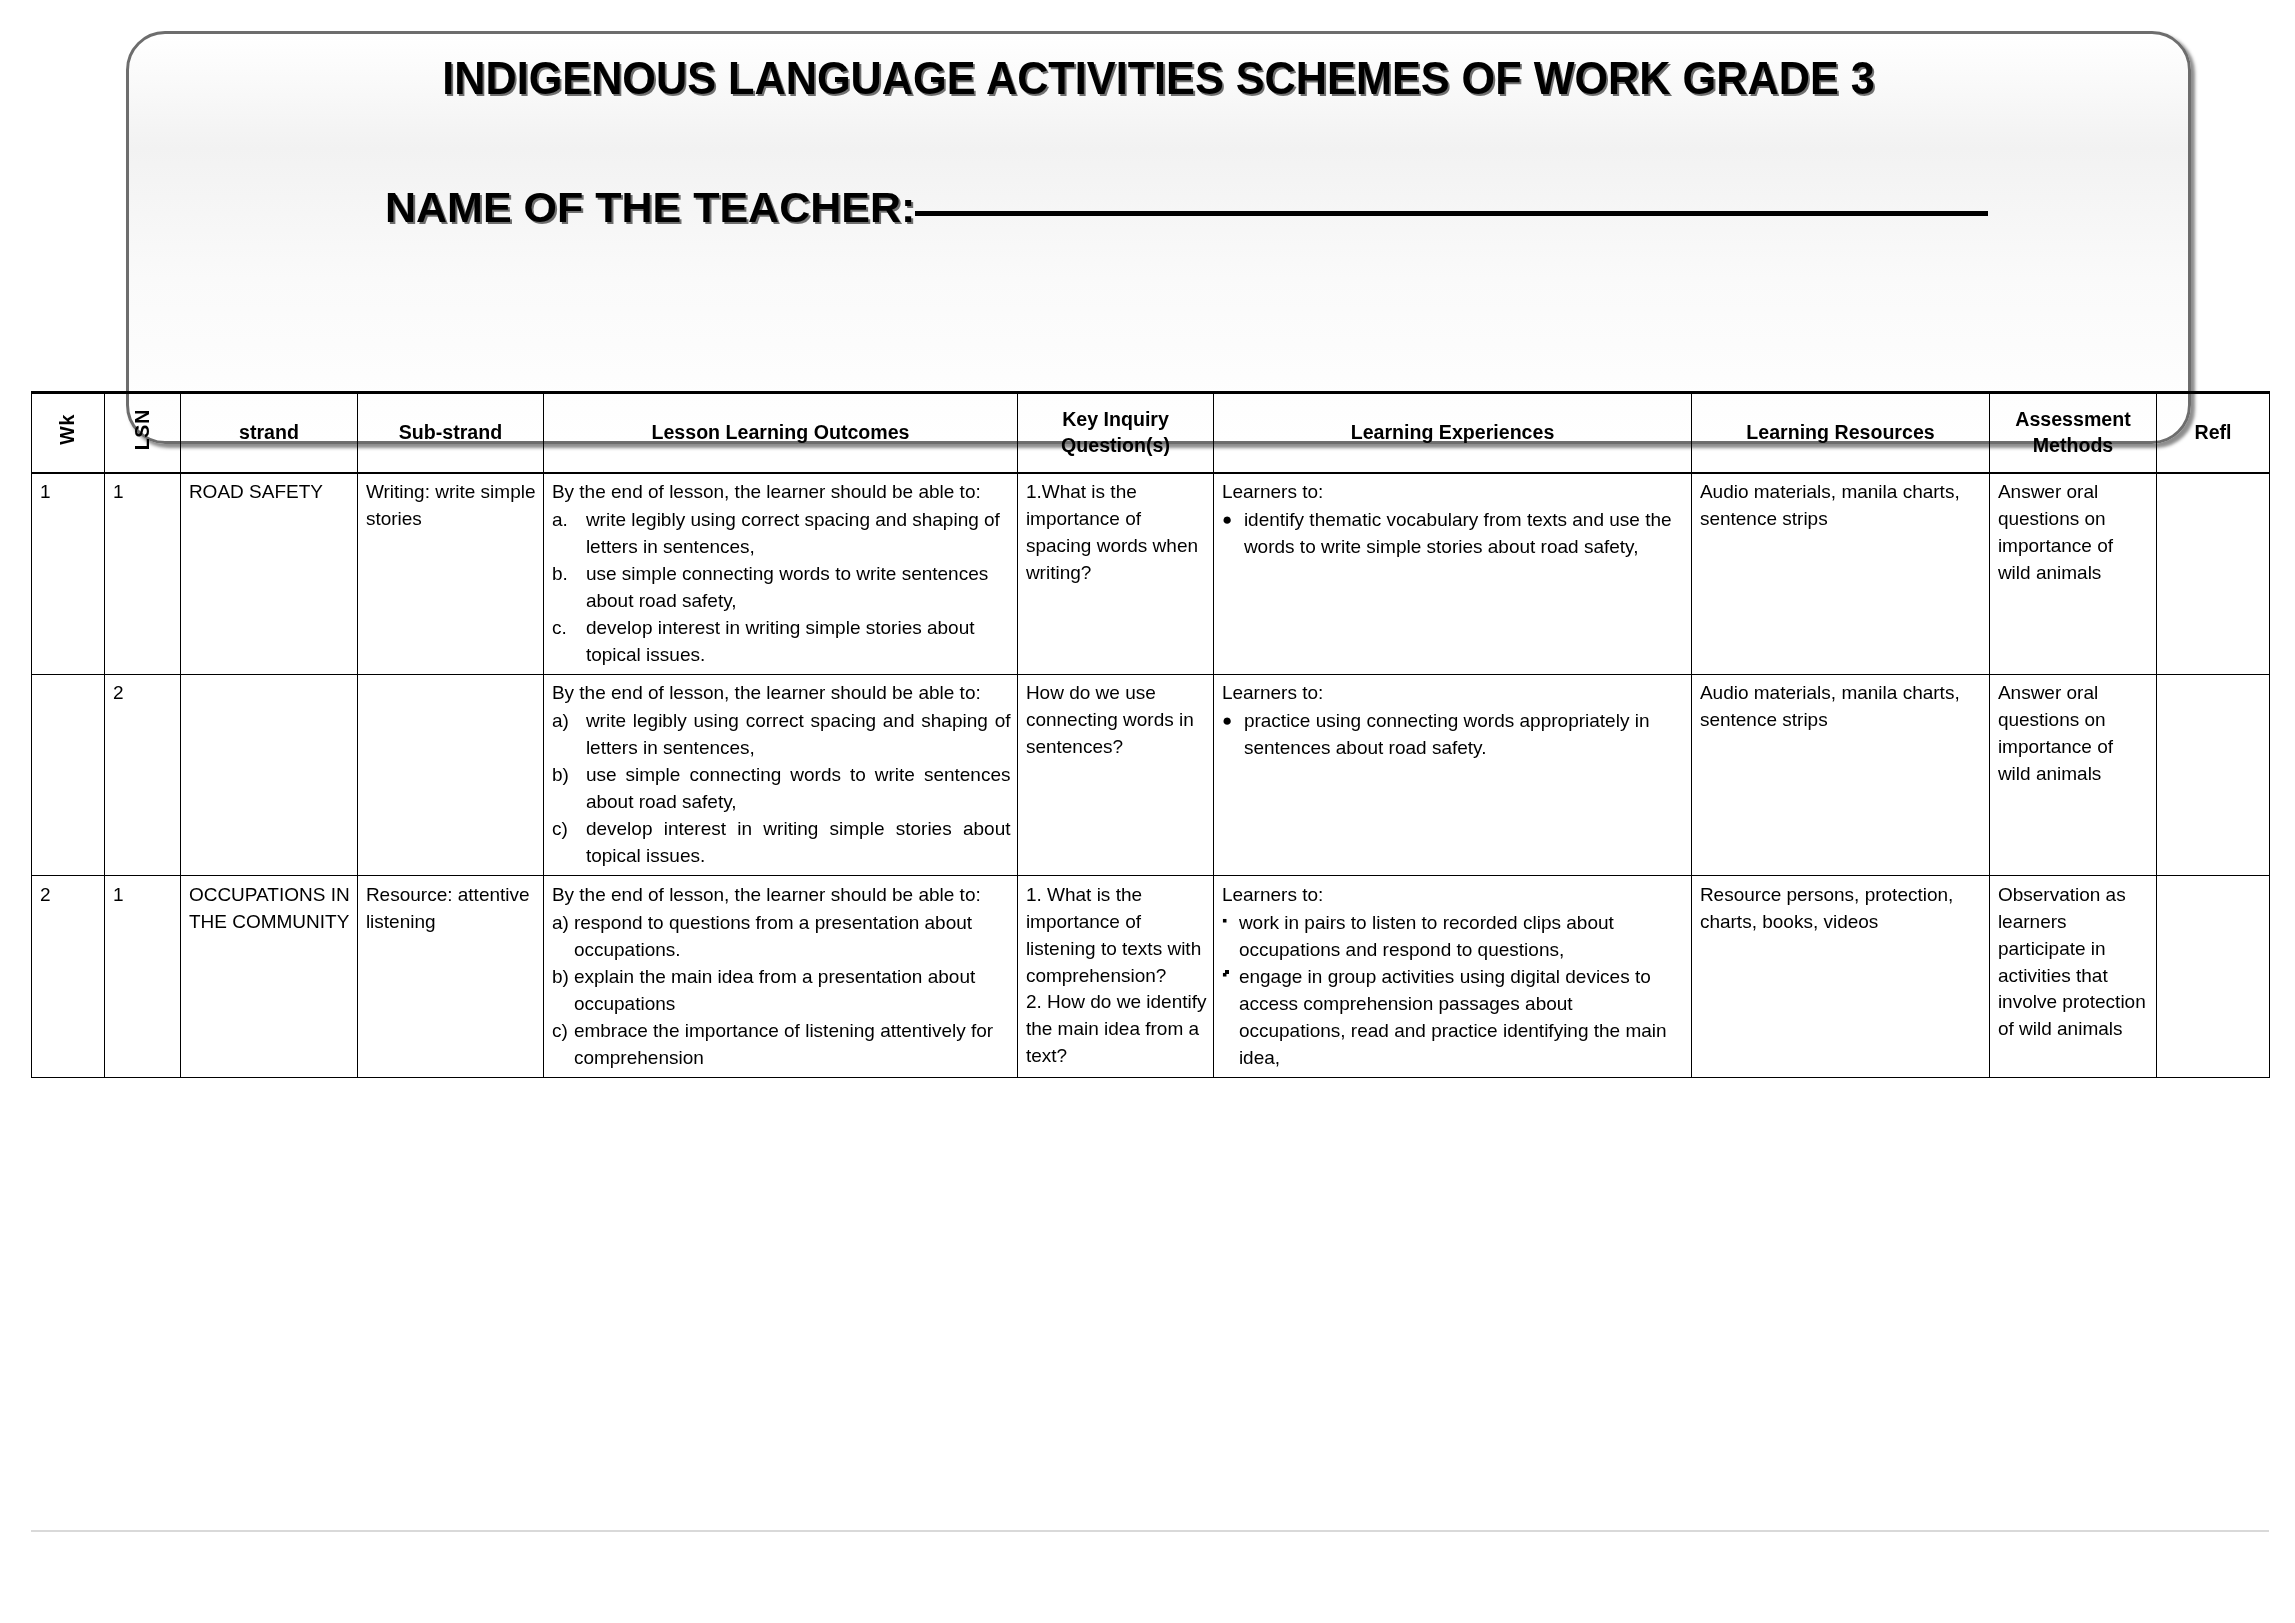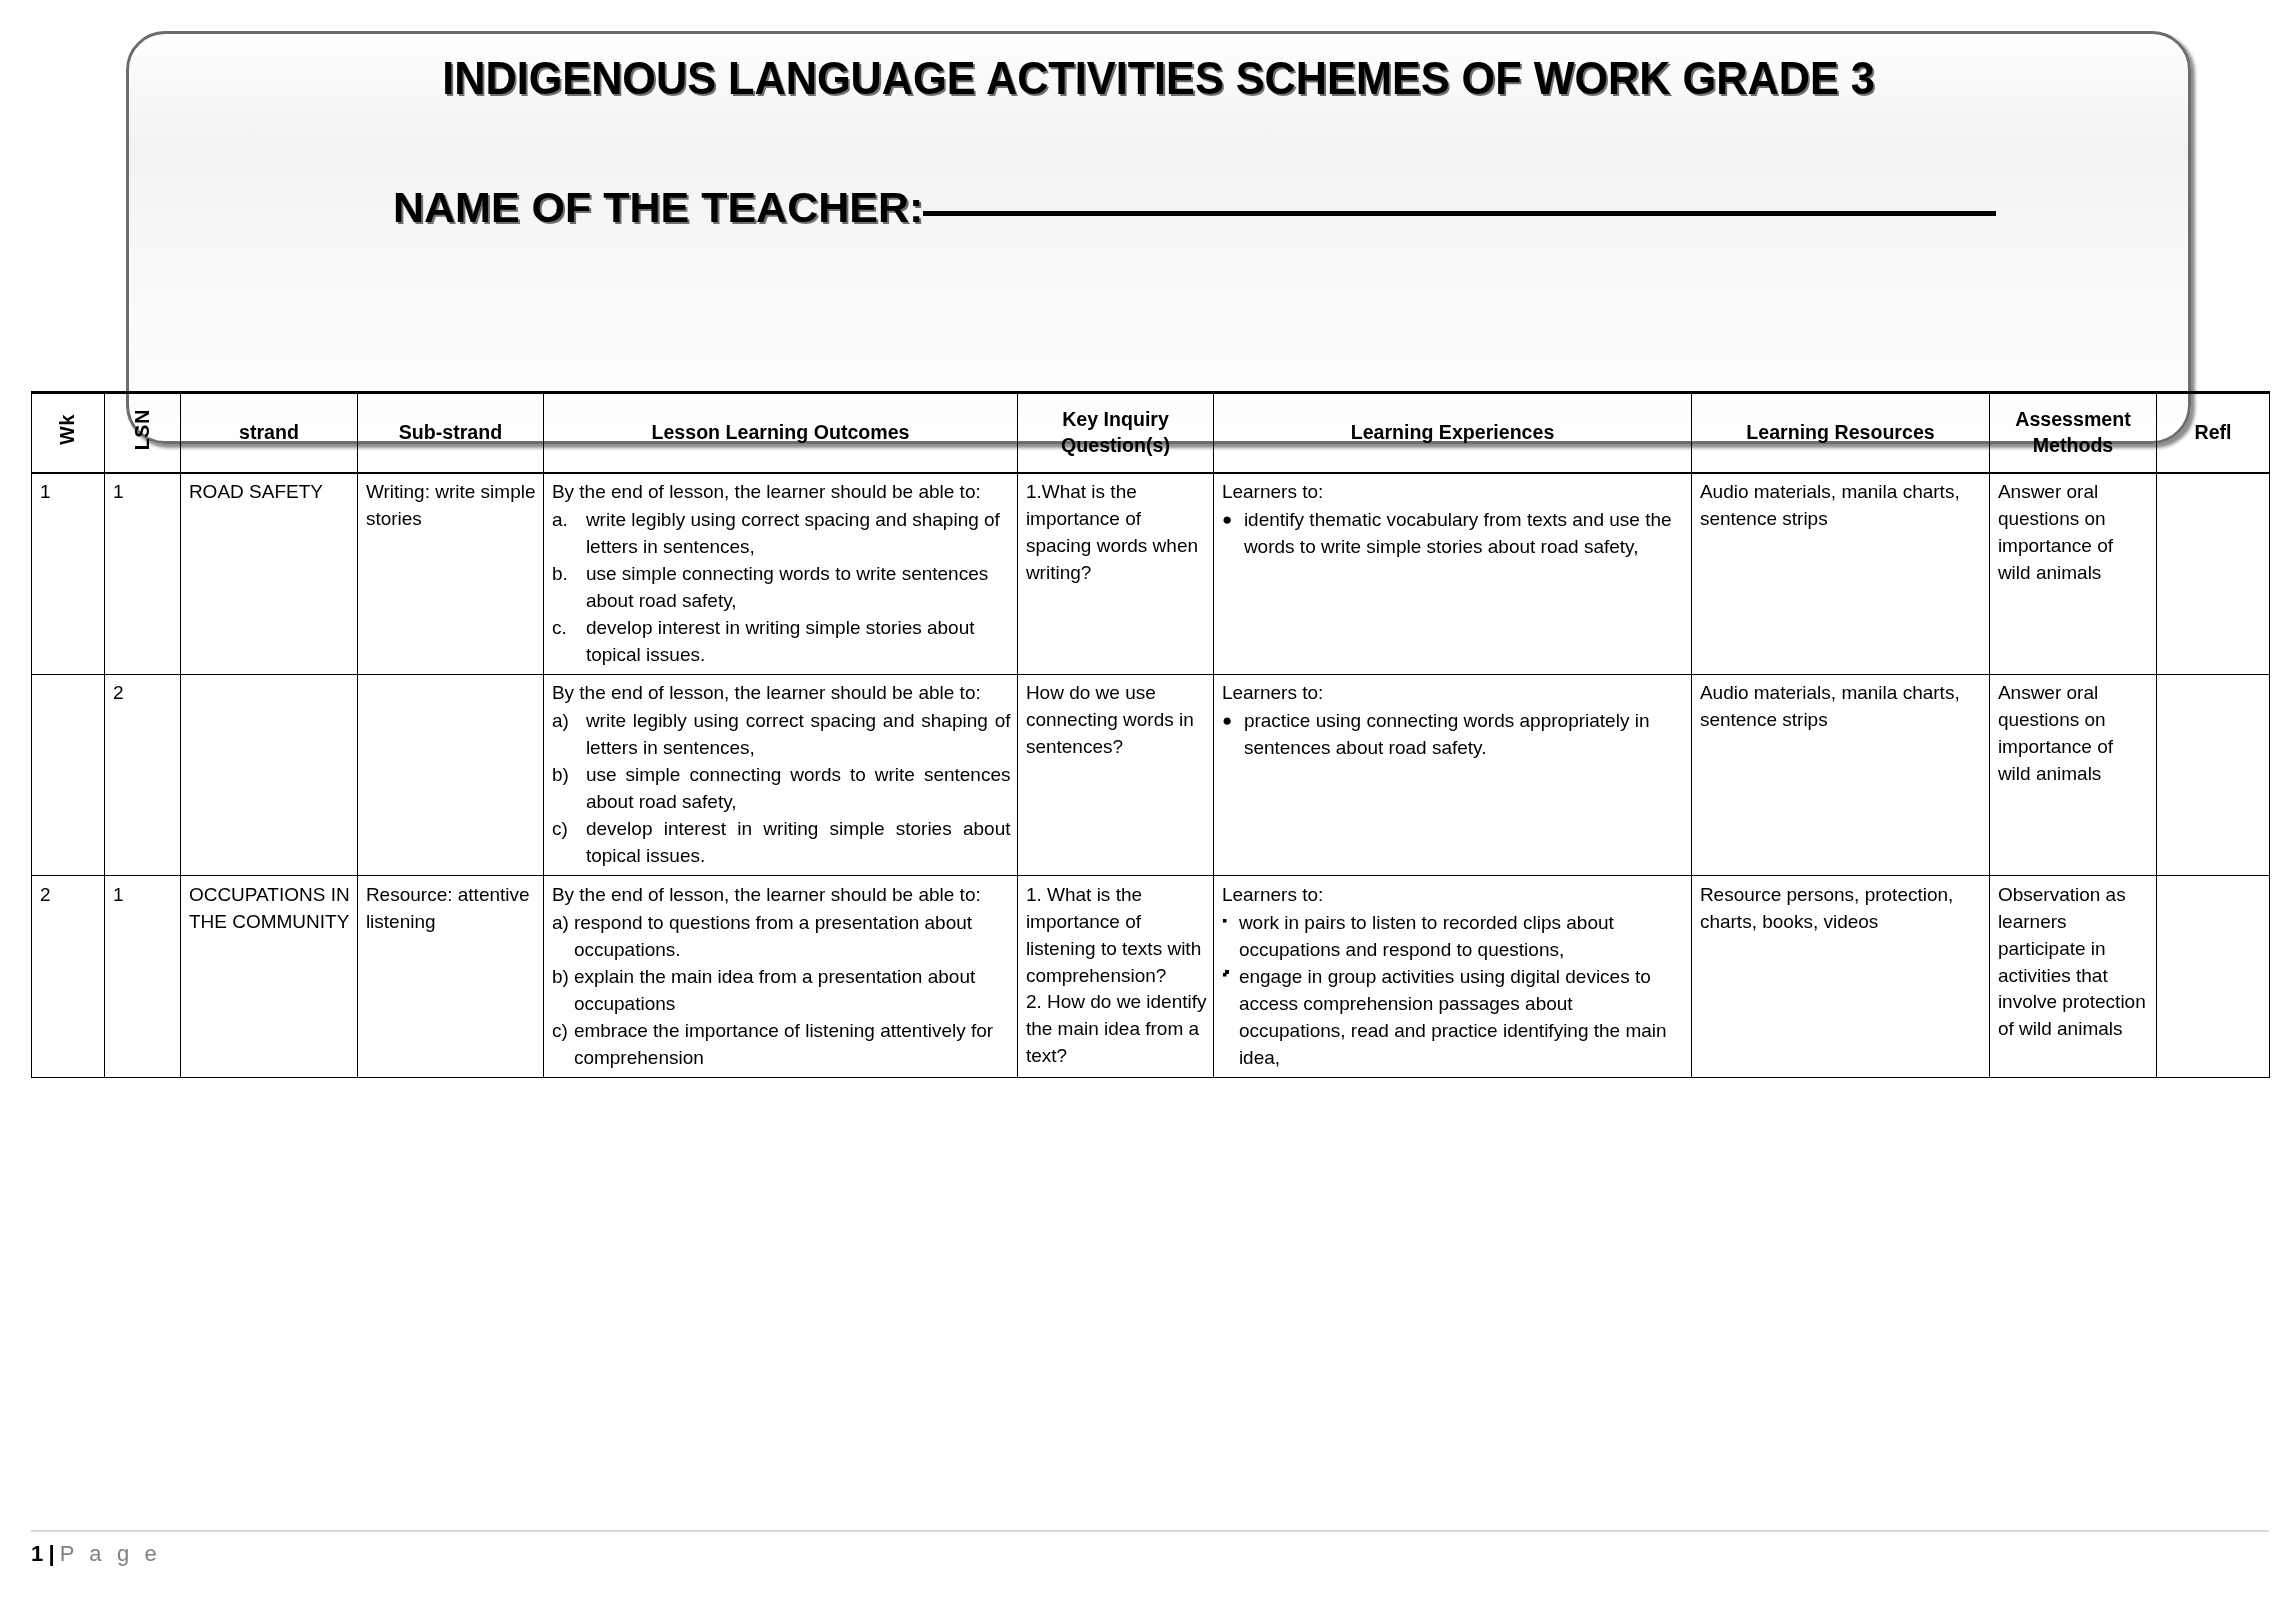--- a/index.html
+++ b/index.html
@@ -57,7 +57,7 @@
     display: flex;
     align-items: baseline;
   }
-  .hdr-line.l1 { left: 264px; top: 149px; }
+  .hdr-line.l1 { left: 256px; top: 149px; }
   .hdr-line.l2 { left: 252px; top: 242px; }
 
   .rule {

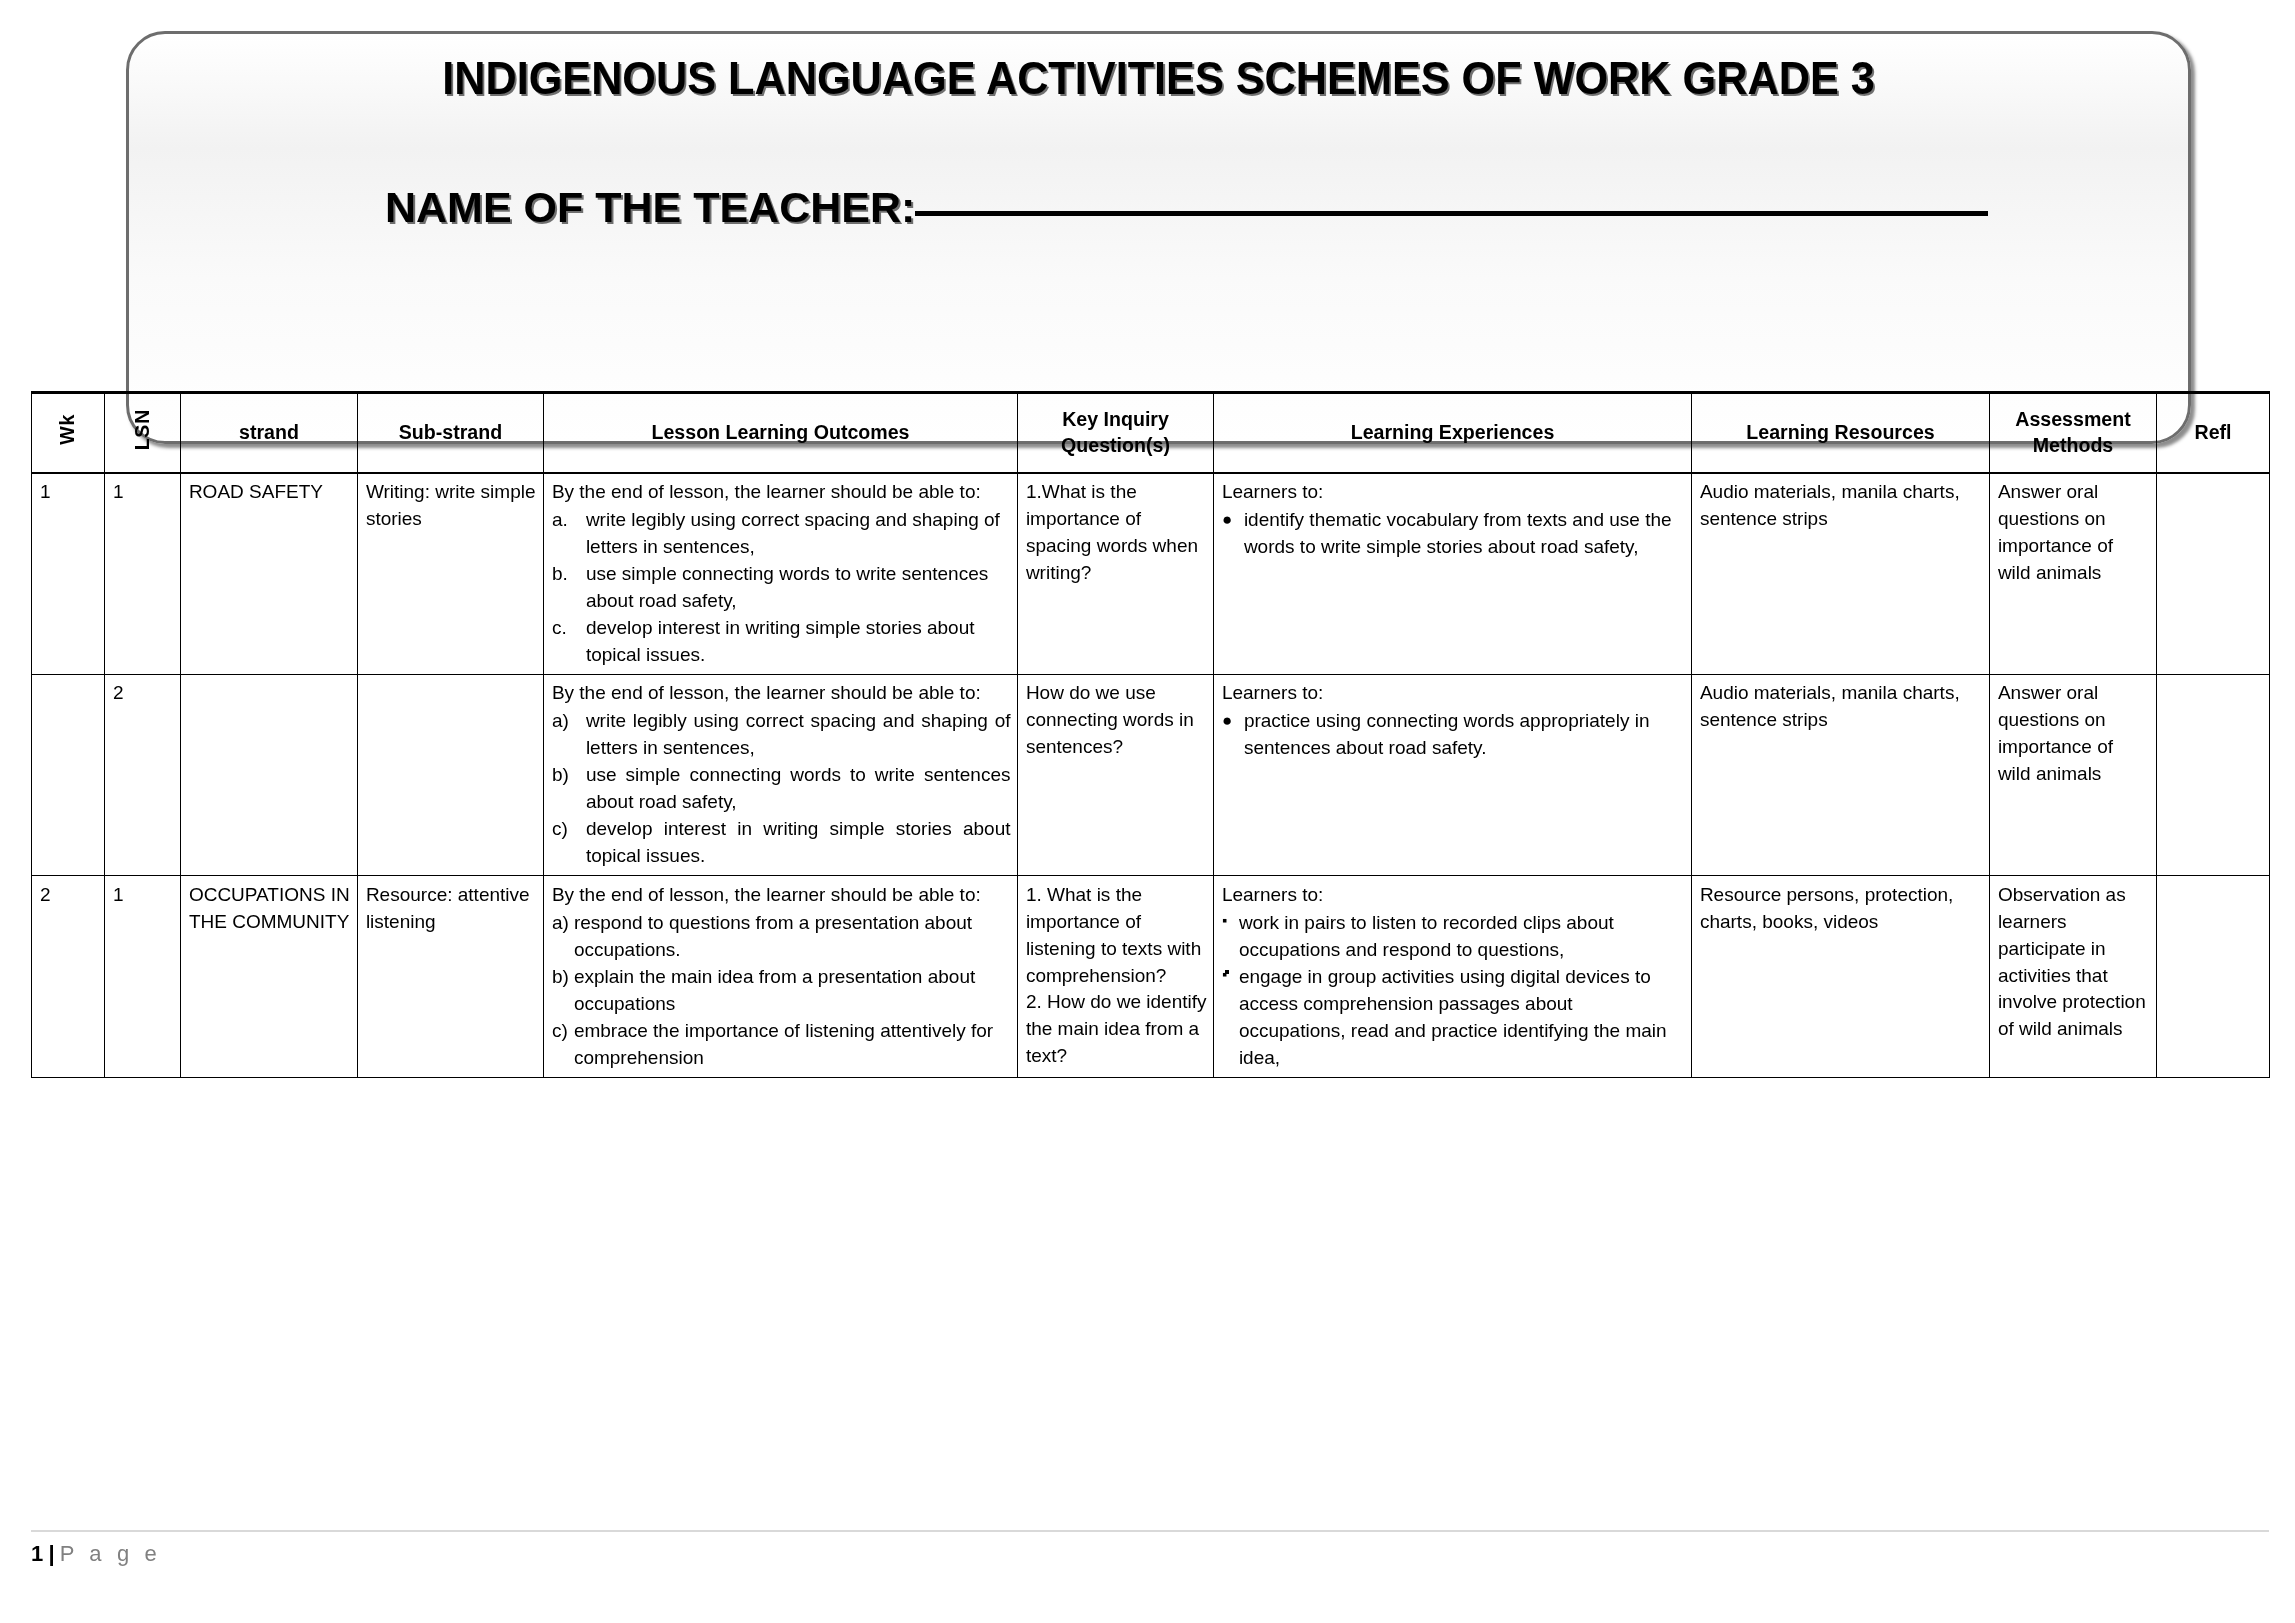--- a/index.html
+++ b/index.html
@@ -372,9 +372,6 @@
 
   <div class="footer">
     <div class="fline"></div>
-    <div class="ftxt">
-      <span class="pg">1</span><span class="sep">|</span><span class="word">P a g e</span>
-    </div>
   </div>
 
 </div>

